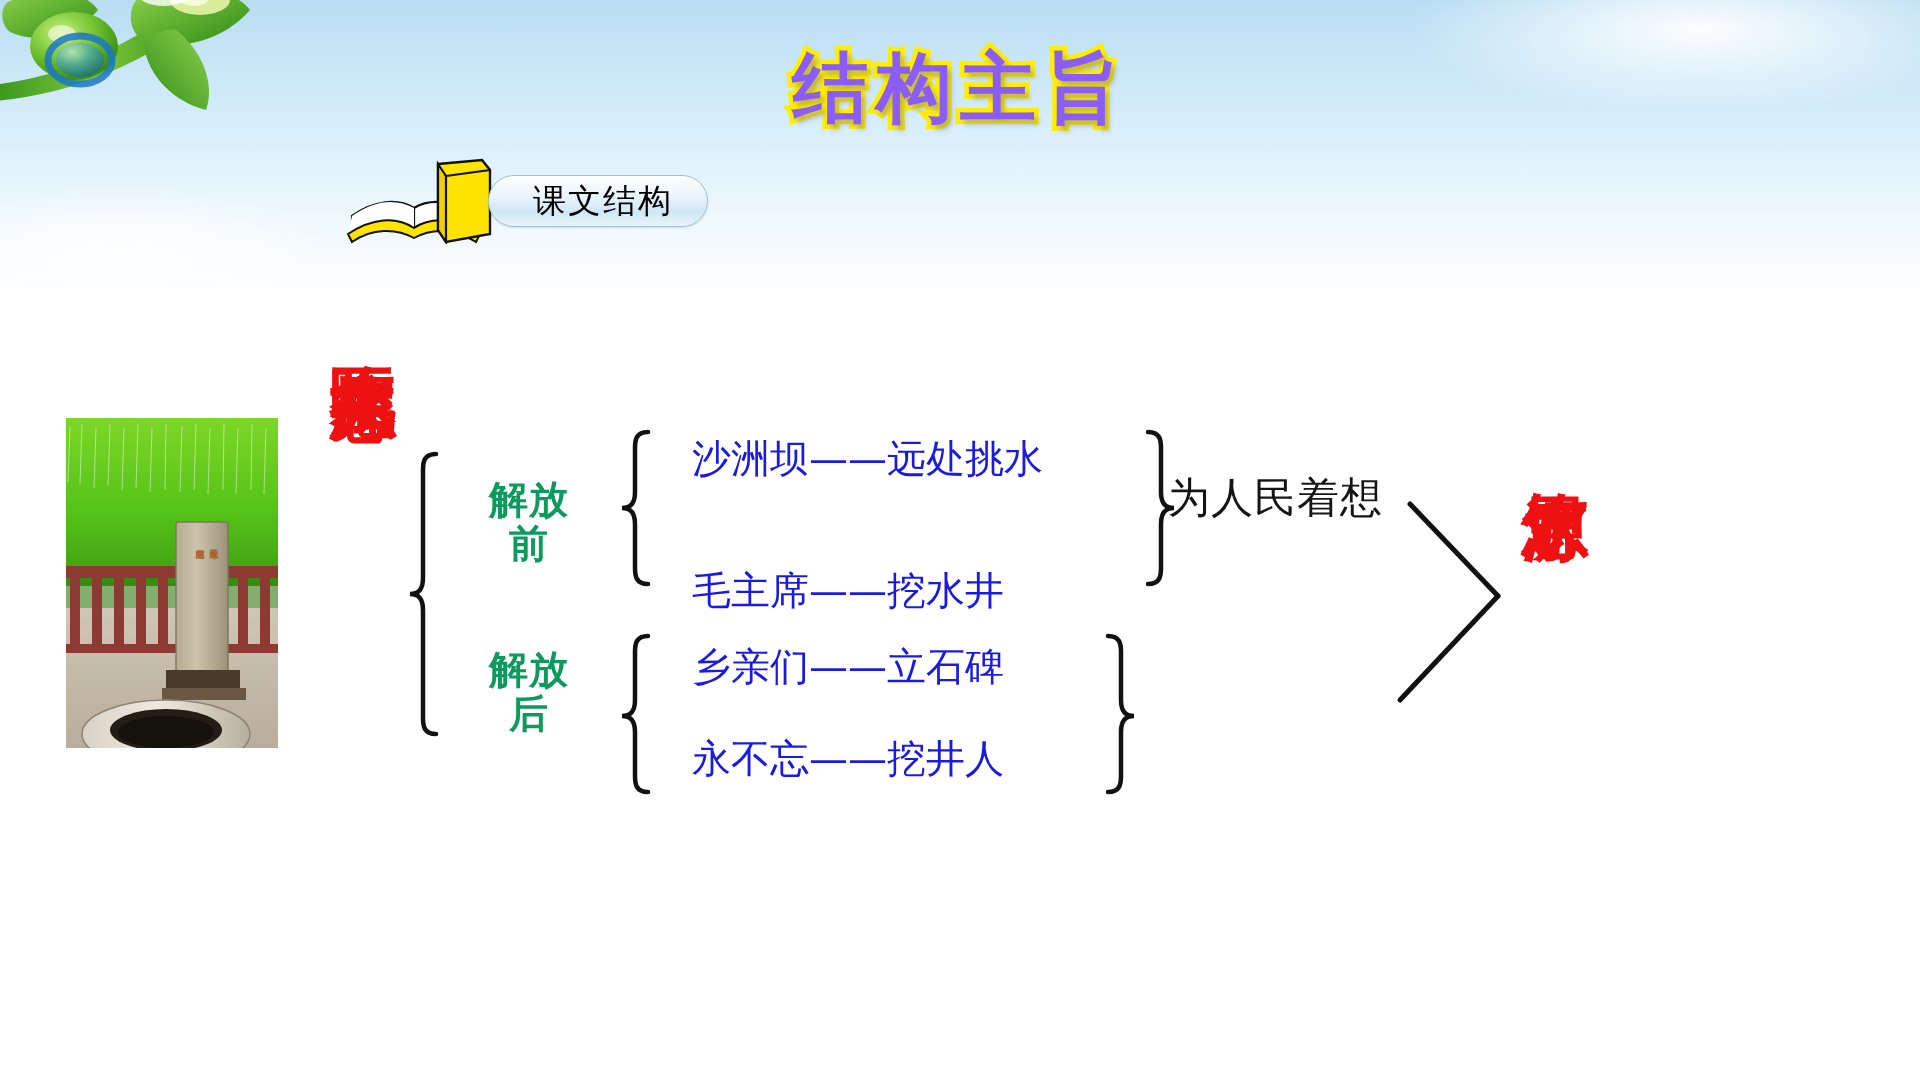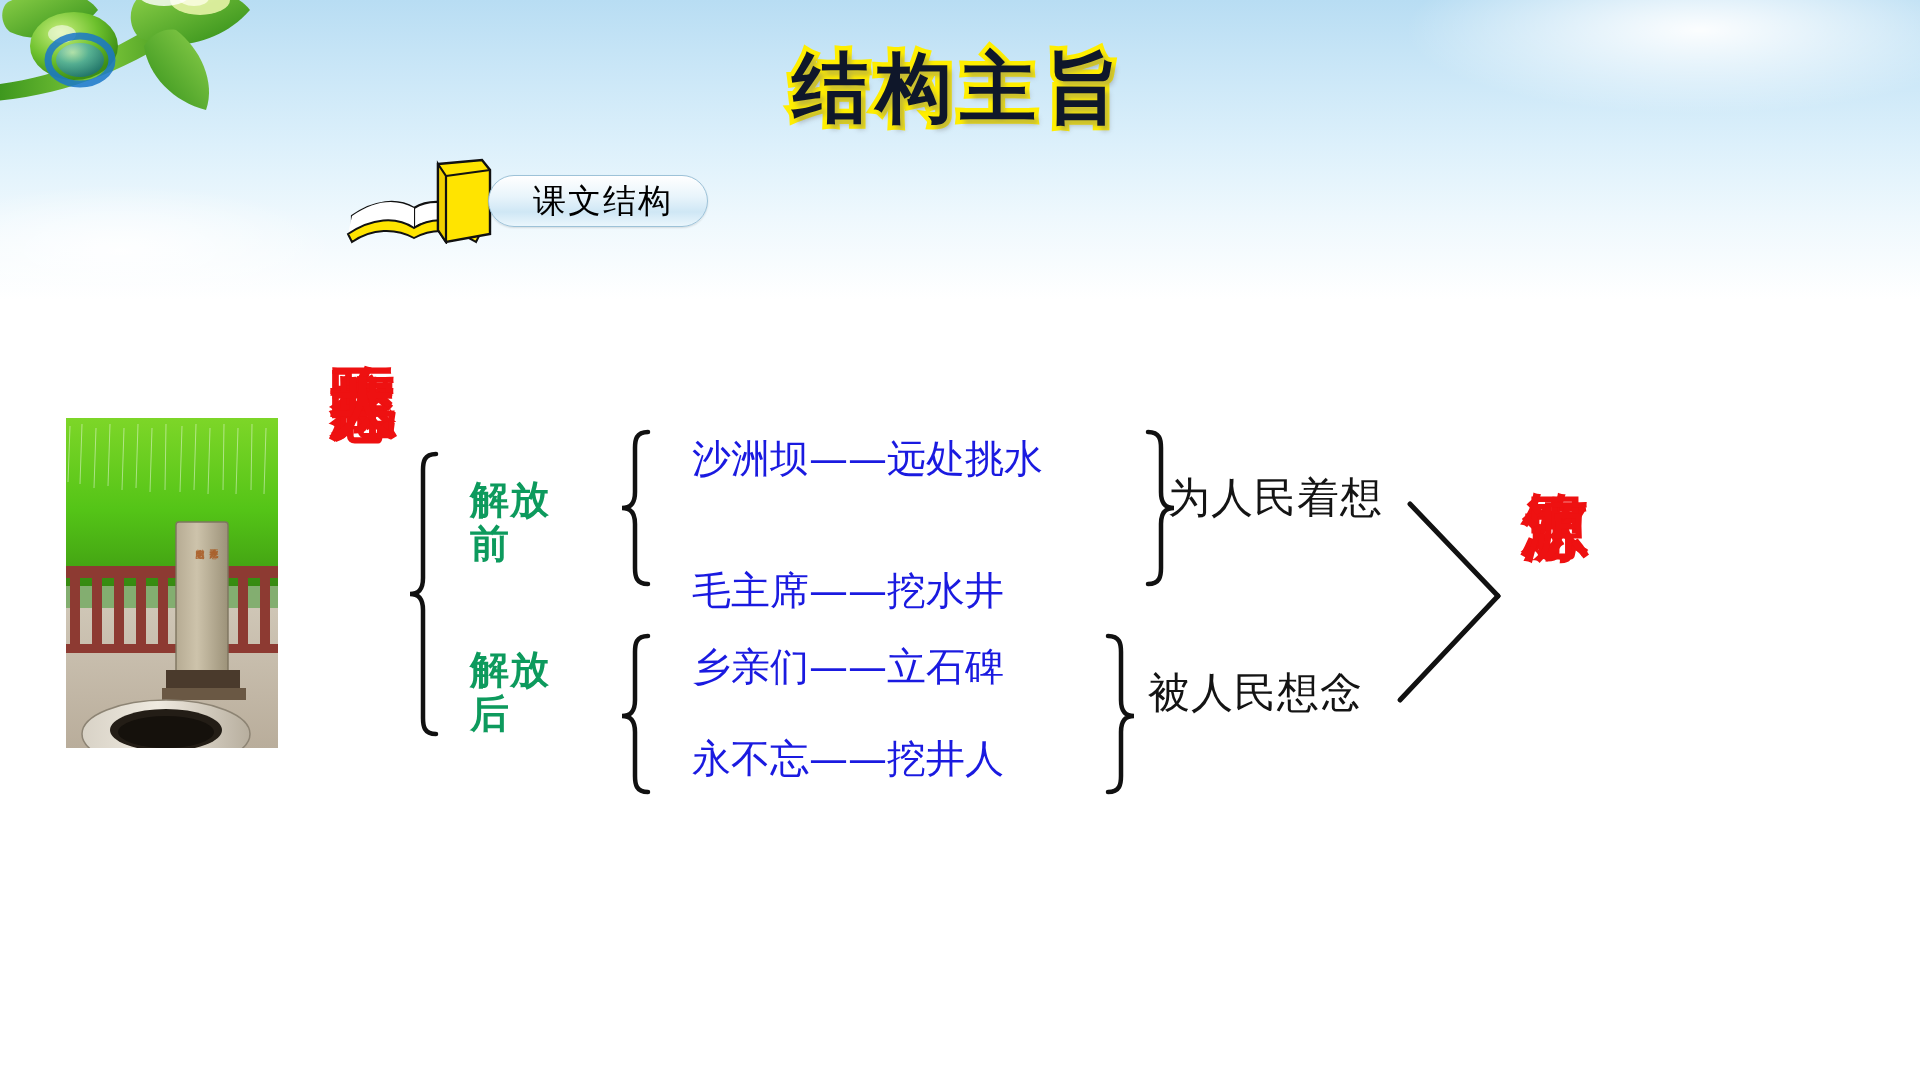--- a/index.html
+++ b/index.html
@@ -39,7 +39,7 @@
     font-size: 76px;
     font-weight: bold;
     letter-spacing: 8px;
-    color: #0f172a;
+    color: #8b5cf6;
     -webkit-text-stroke: 9px #ffee00;
     paint-order: stroke fill;
     text-shadow: 4px 5px 5px rgba(120,120,120,.45);

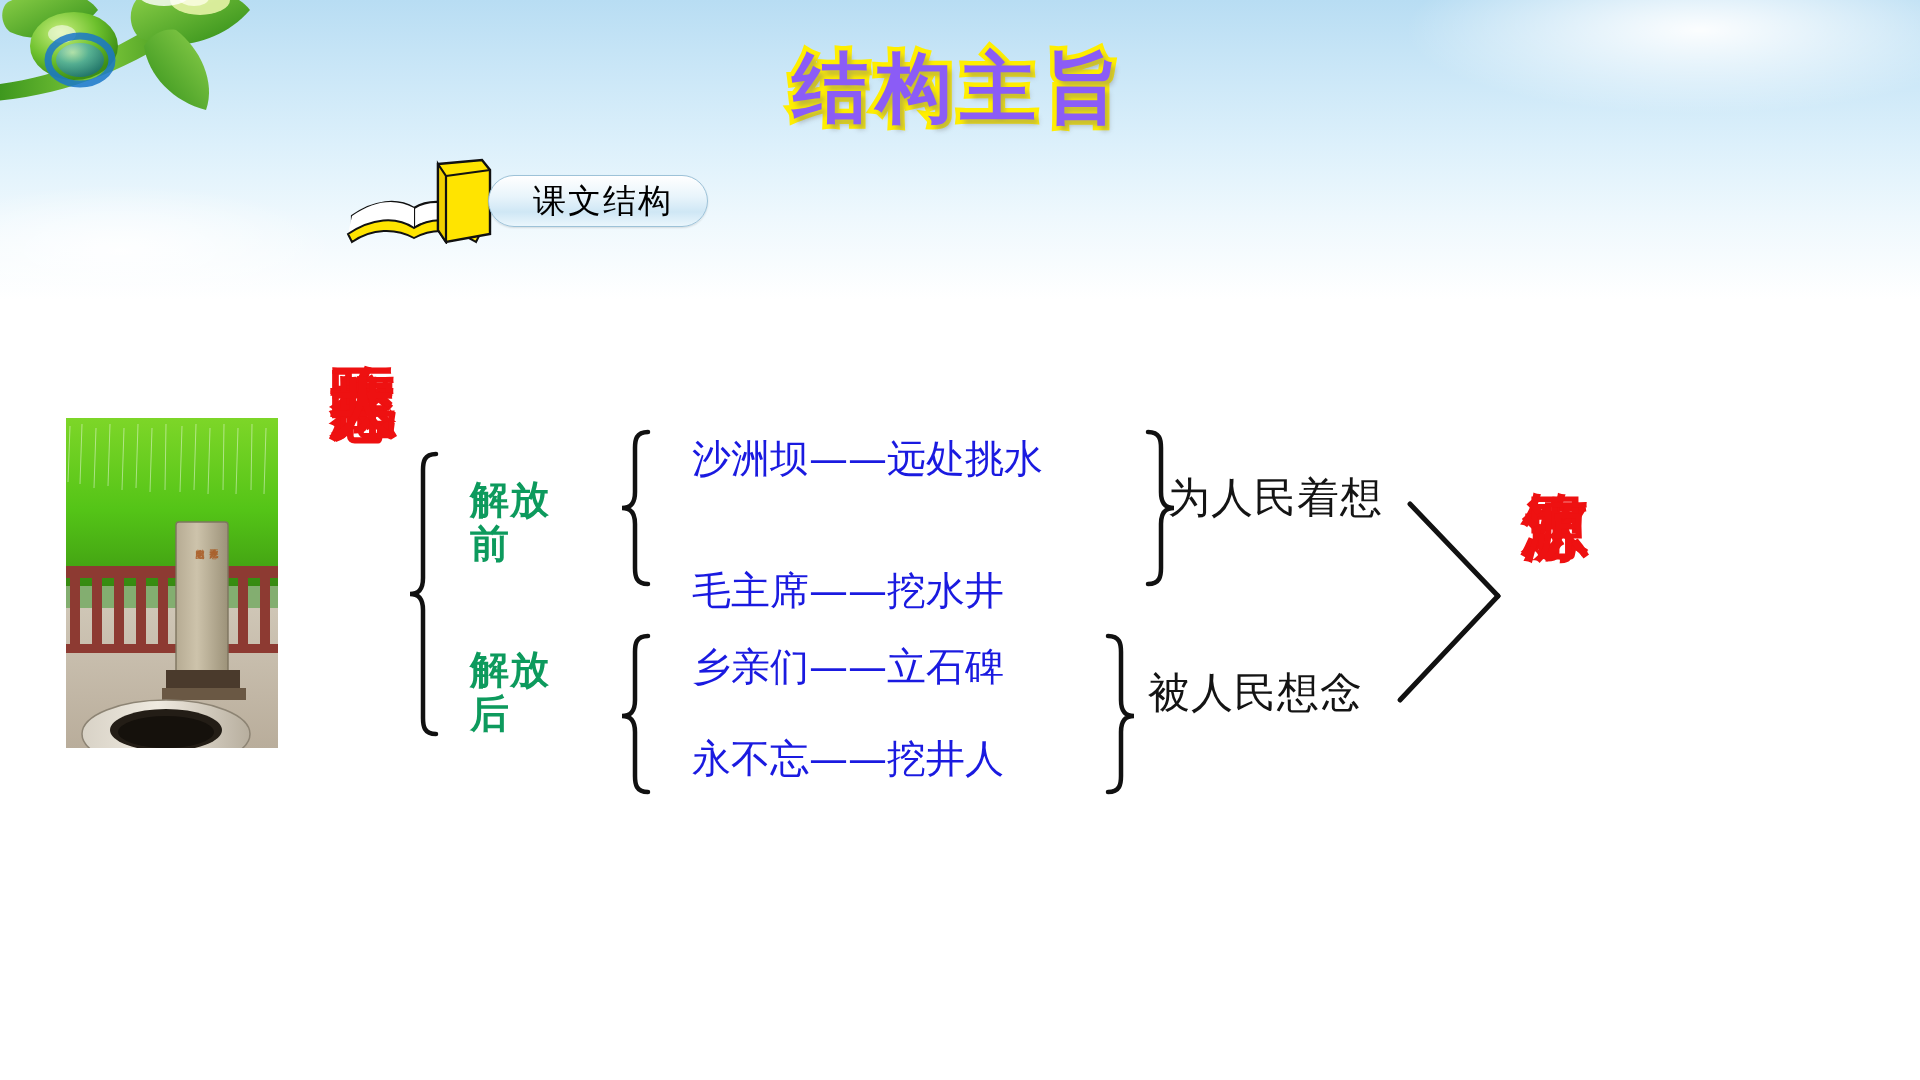--- a/index.html
+++ b/index.html
@@ -99,6 +99,7 @@
     color: #0d9a5d;
     line-height: 1.12;
     letter-spacing: 1px;
+    text-align: center;
   }
   #period-before { left: 470px; top: 478px; }
   #period-after  { left: 470px; top: 648px; }

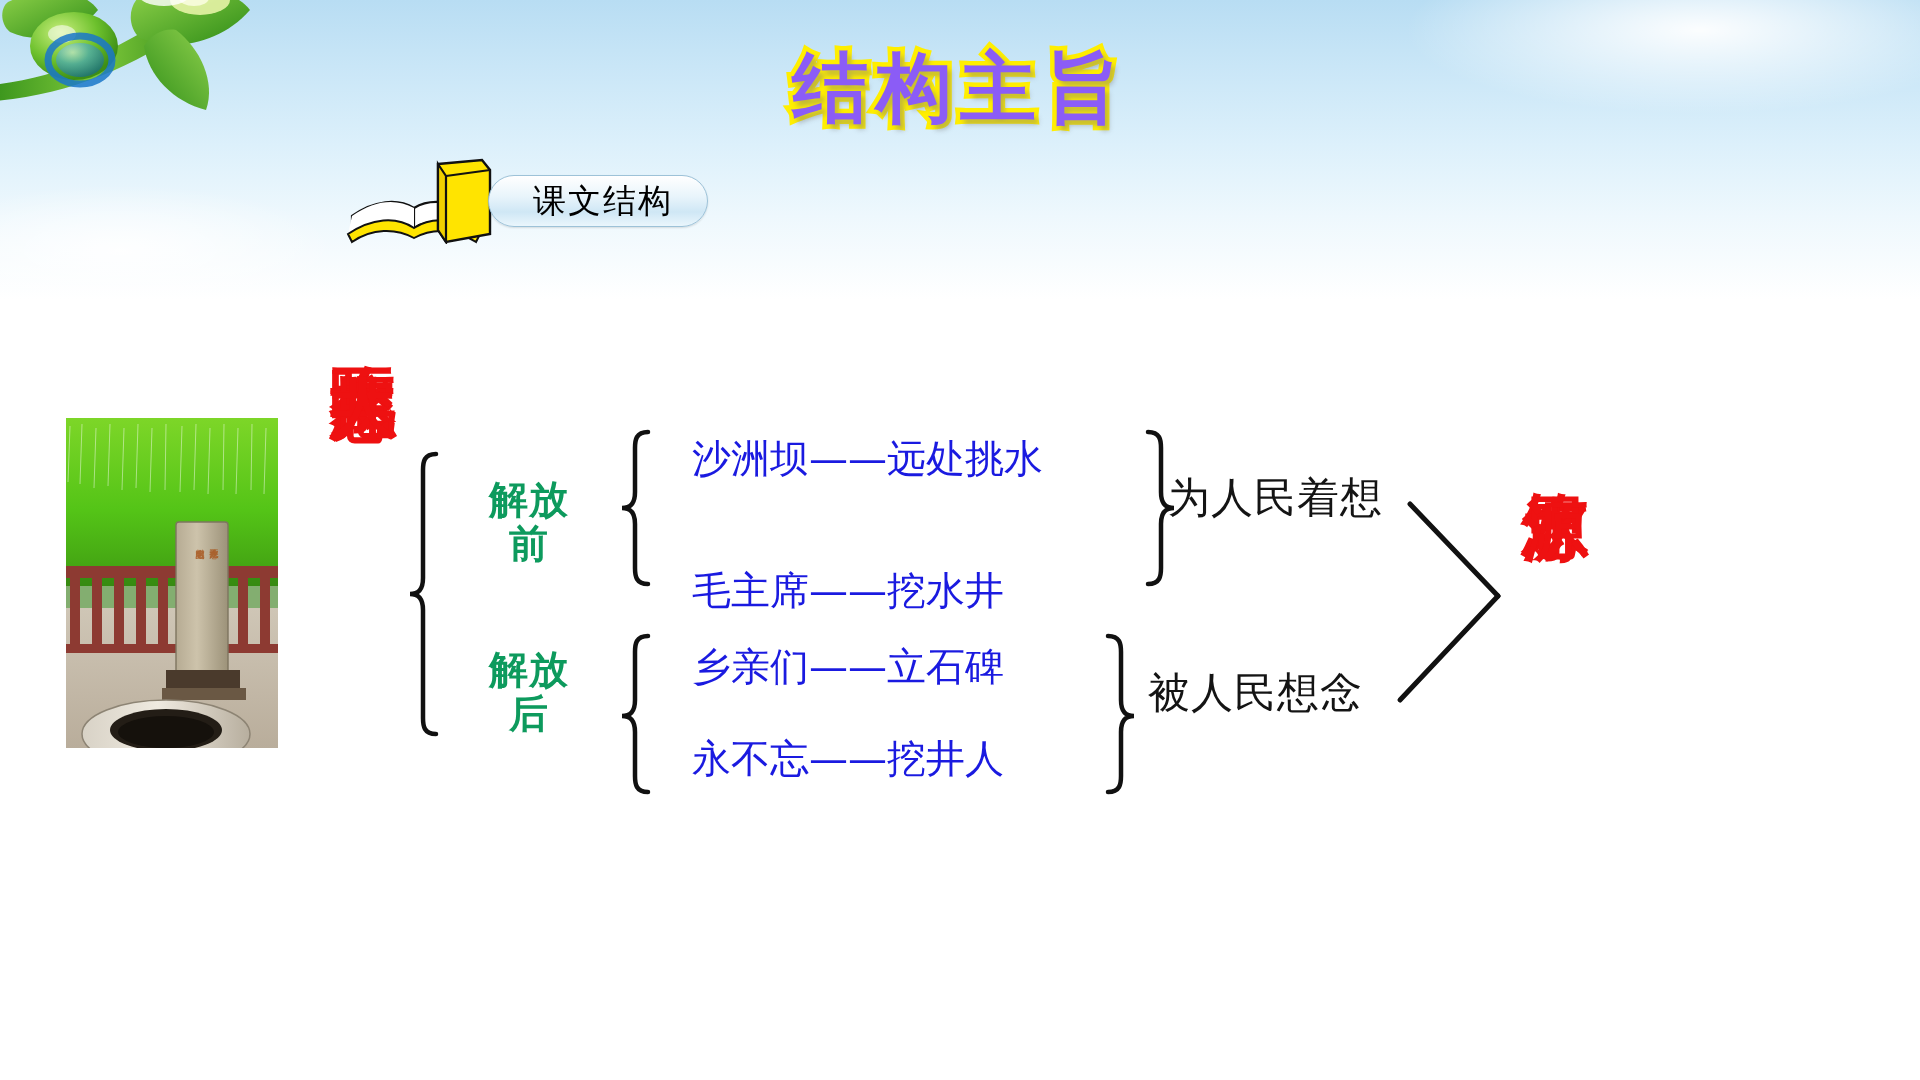--- a/index.html
+++ b/index.html
@@ -297,7 +297,6 @@
   <div class="row" id="row-3">永不忘——挖井人</div>
 
   <div class="summary" id="summary-0">为人民着想</div>
-  <div class="summary" id="summary-1">被人民想念</div>
 
   <div class="vtext" id="conclusion-vertical">饮水思源</div>
 

